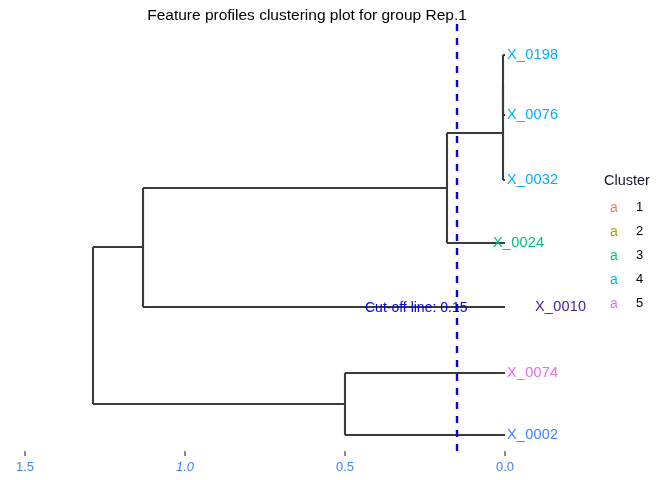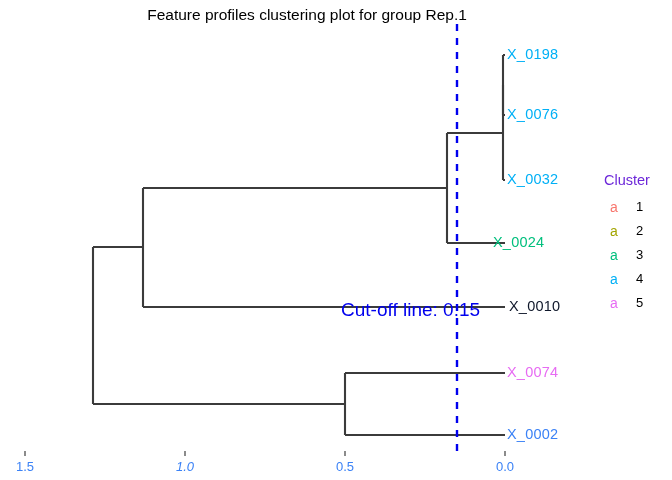--- a/index.html
+++ b/index.html
@@ -51,7 +51,7 @@
   }
   #legend-title{
     font-size:14.5px;
-    color:#6d28d9;
+    color:#0f172a;
     margin-bottom:7px;
     white-space:nowrap;
   }

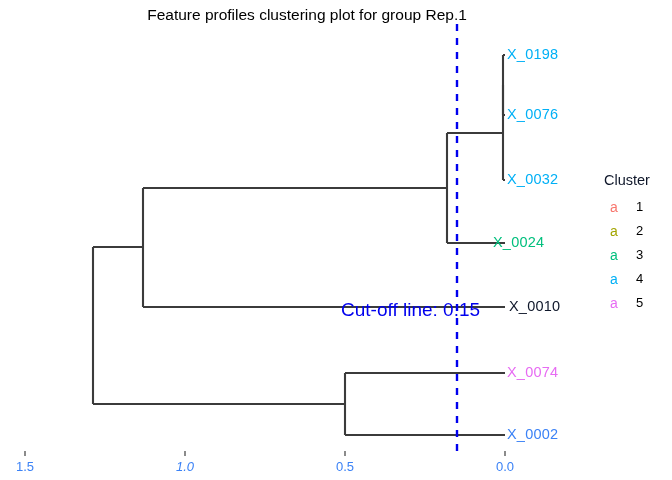--- a/index.html
+++ b/index.html
@@ -41,8 +41,9 @@
   }
   #cutoff-label{
     position:absolute;
-    font-size:19px;
+    font-size:14px;
     white-space:nowrap;
+    margin-left:24px;
   }
   #legend{
     position:absolute;

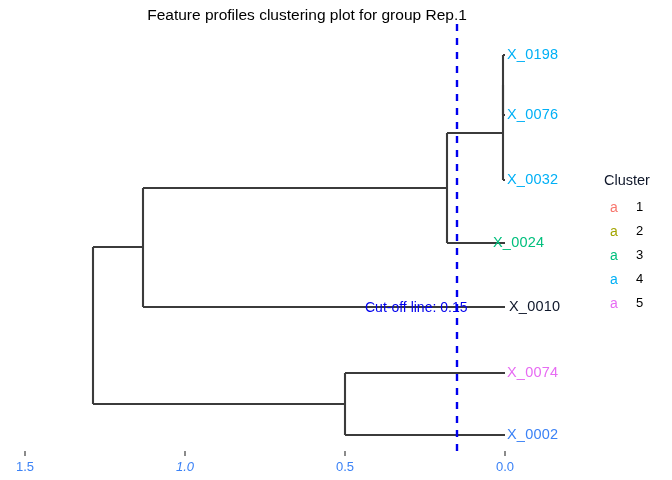--- a/index.html
+++ b/index.html
@@ -127,7 +127,7 @@
   <div class="leaf-label" style="left:507px;top:106px;color:#00B0F6;">X_0076</div>
   <div class="leaf-label" style="left:507px;top:171px;color:#00B0F6;">X_0032</div>
   <div class="leaf-label" style="left:493px;top:234px;color:#00BF7D;">X_0024</div>
-  <div class="leaf-label" style="left:509px;top:298px;color:#0f172a;">X_0010</div>
+  <div class="leaf-label" style="left:535px;top:298px;color:#4c1d95;">X_0010</div>
   <div class="leaf-label" style="left:507px;top:364px;color:#E76BF3;">X_0074</div>
   <div class="leaf-label" style="left:507px;top:426px;color:#3b82f6;">X_0002</div>
 

